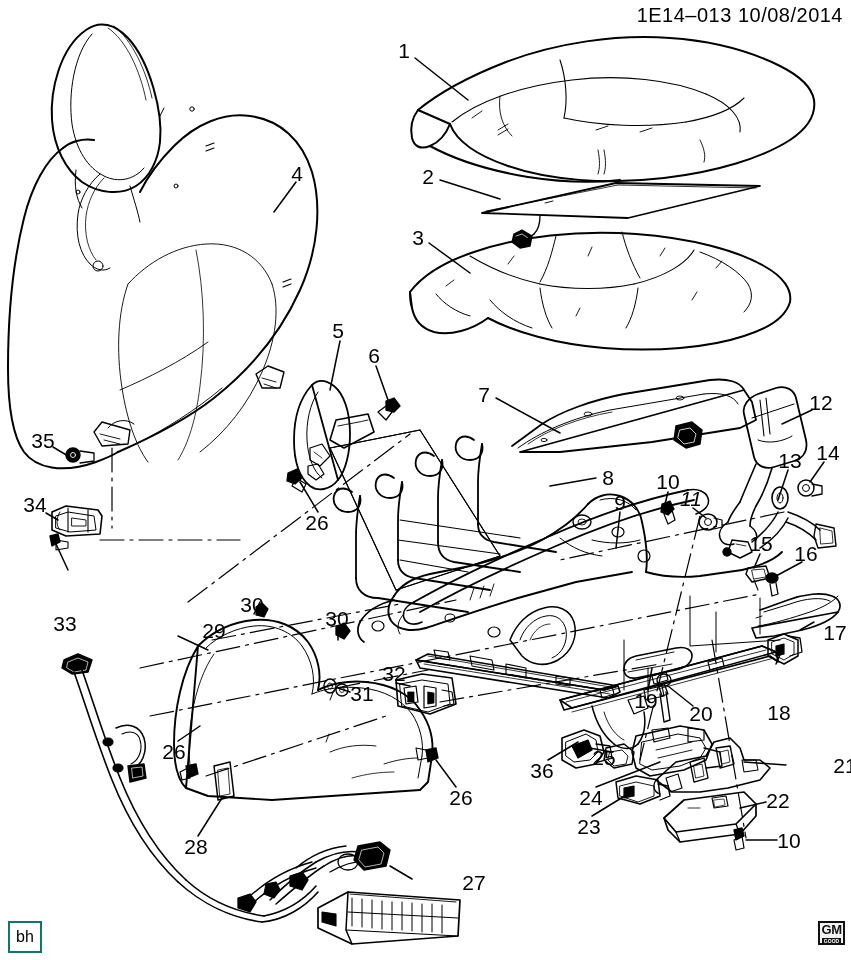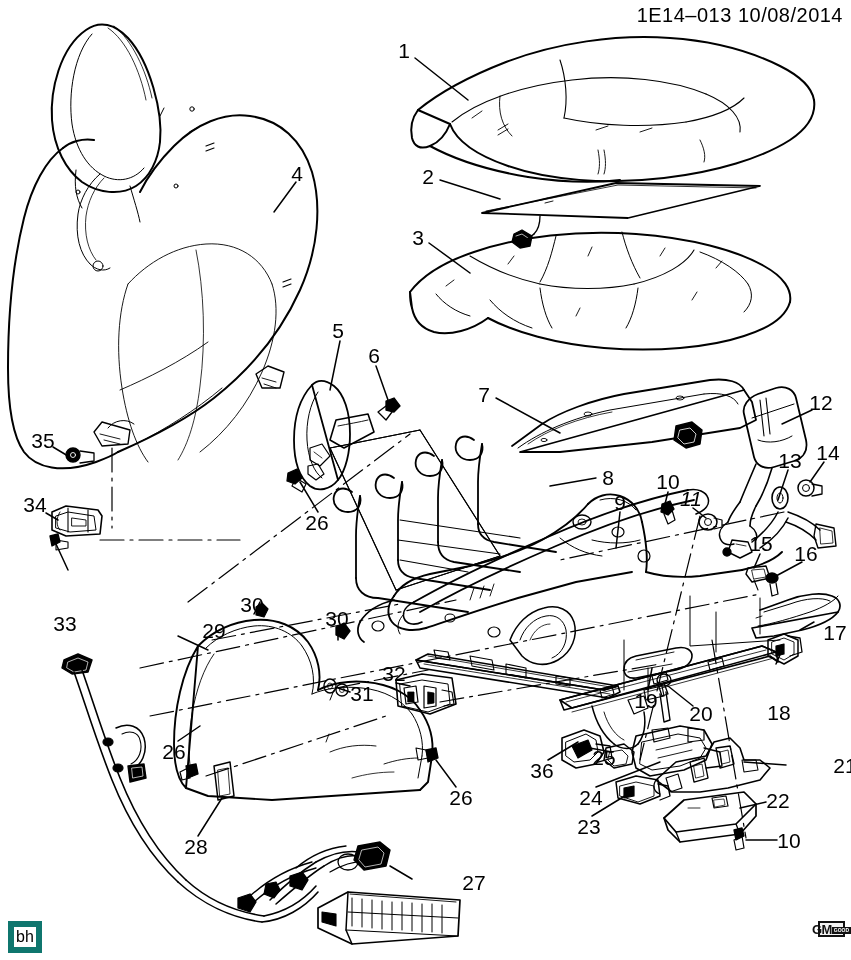--- a/index.html
+++ b/index.html
@@ -48,7 +48,7 @@
     top: 921px;
     width: 34px;
     height: 32px;
-    border: 6px solid #0f766e;
+    border: 2px solid #0f766e;
     box-sizing: border-box;
     font-size: 16px;
     display: flex;

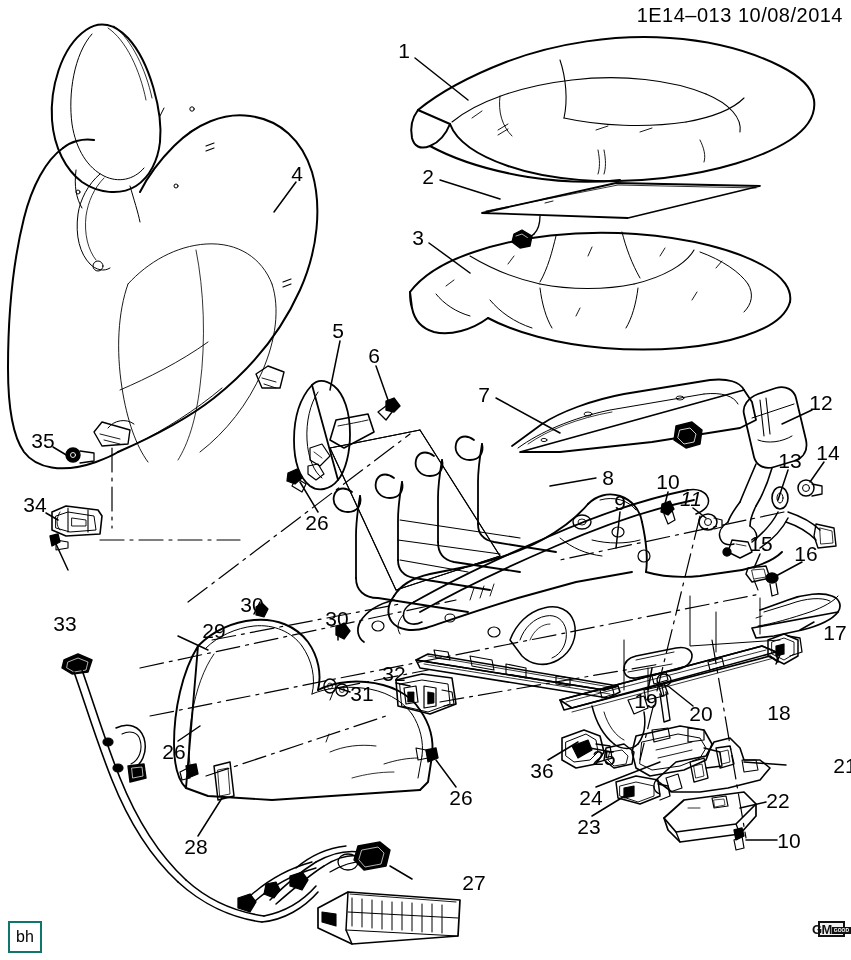--- a/index.html
+++ b/index.html
@@ -62,11 +62,12 @@
     left: 818px;
     top: 921px;
     width: 27px;
-    height: 16px;
+    height: 24px;
     border: 2px solid #111;
     box-sizing: border-box;
     background: #f2f2f2;
     display: flex;
+    flex-direction: column;
     align-items: center;
     justify-content: center;
     padding-top: 1px;

